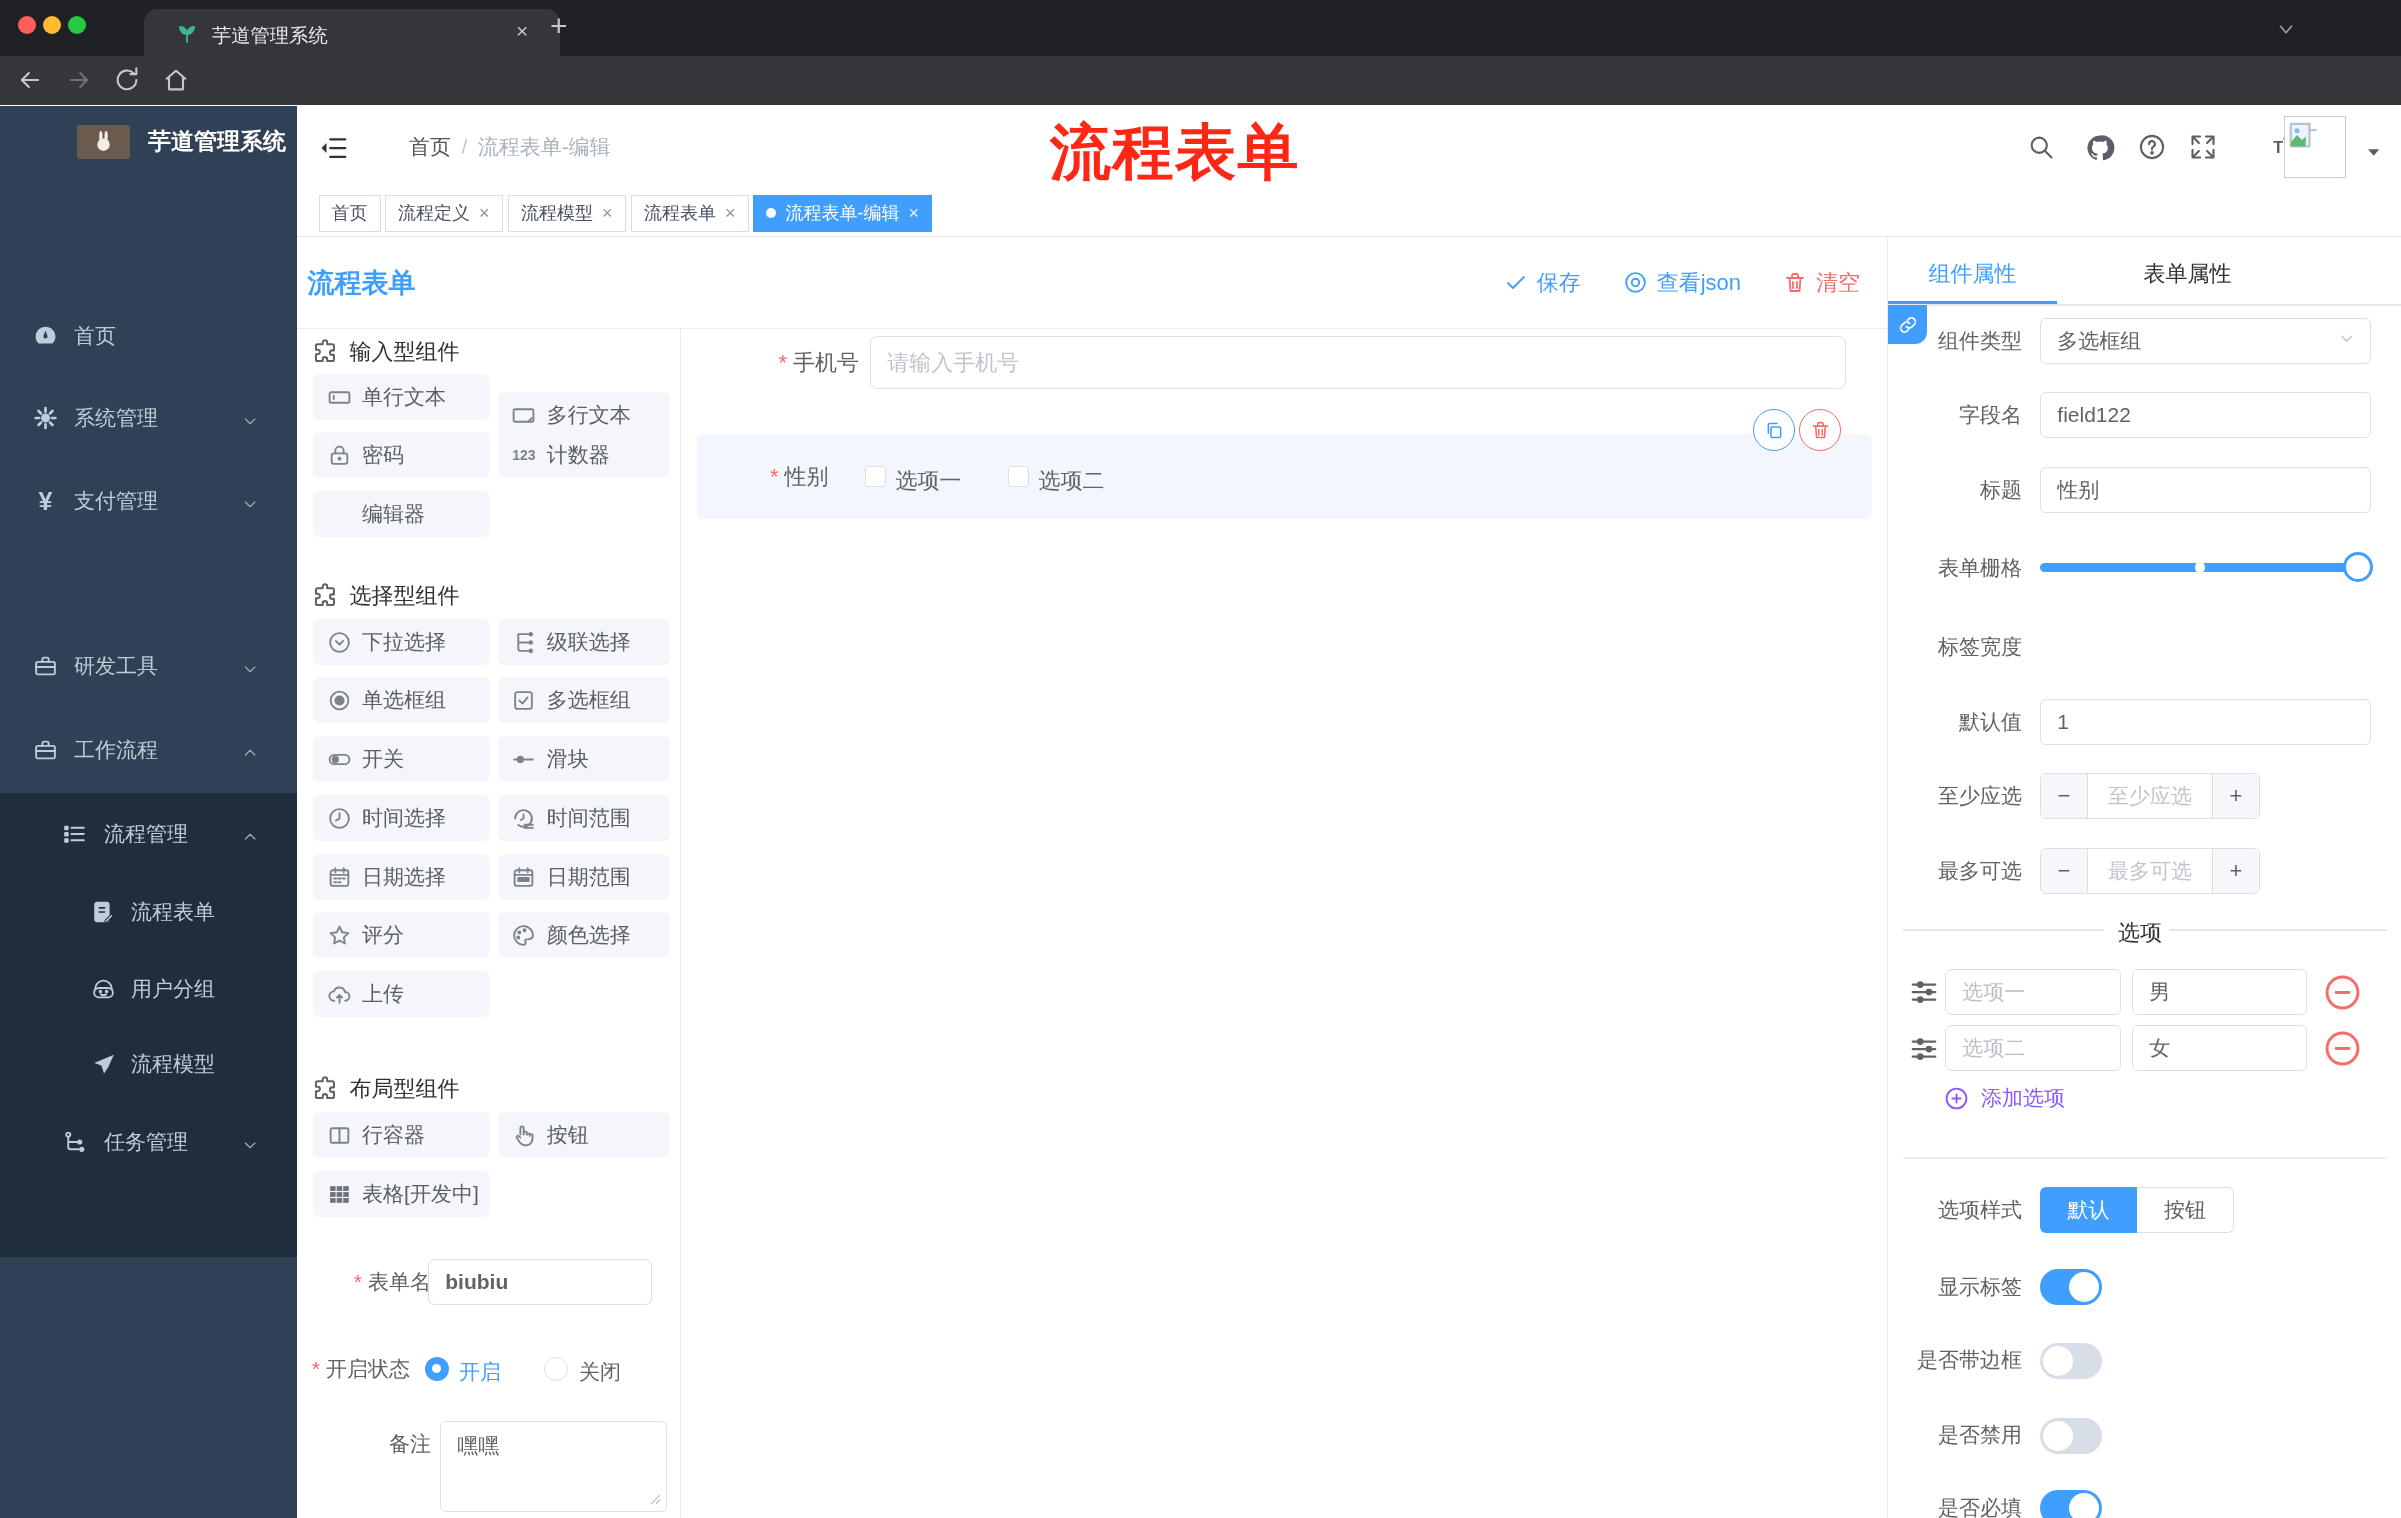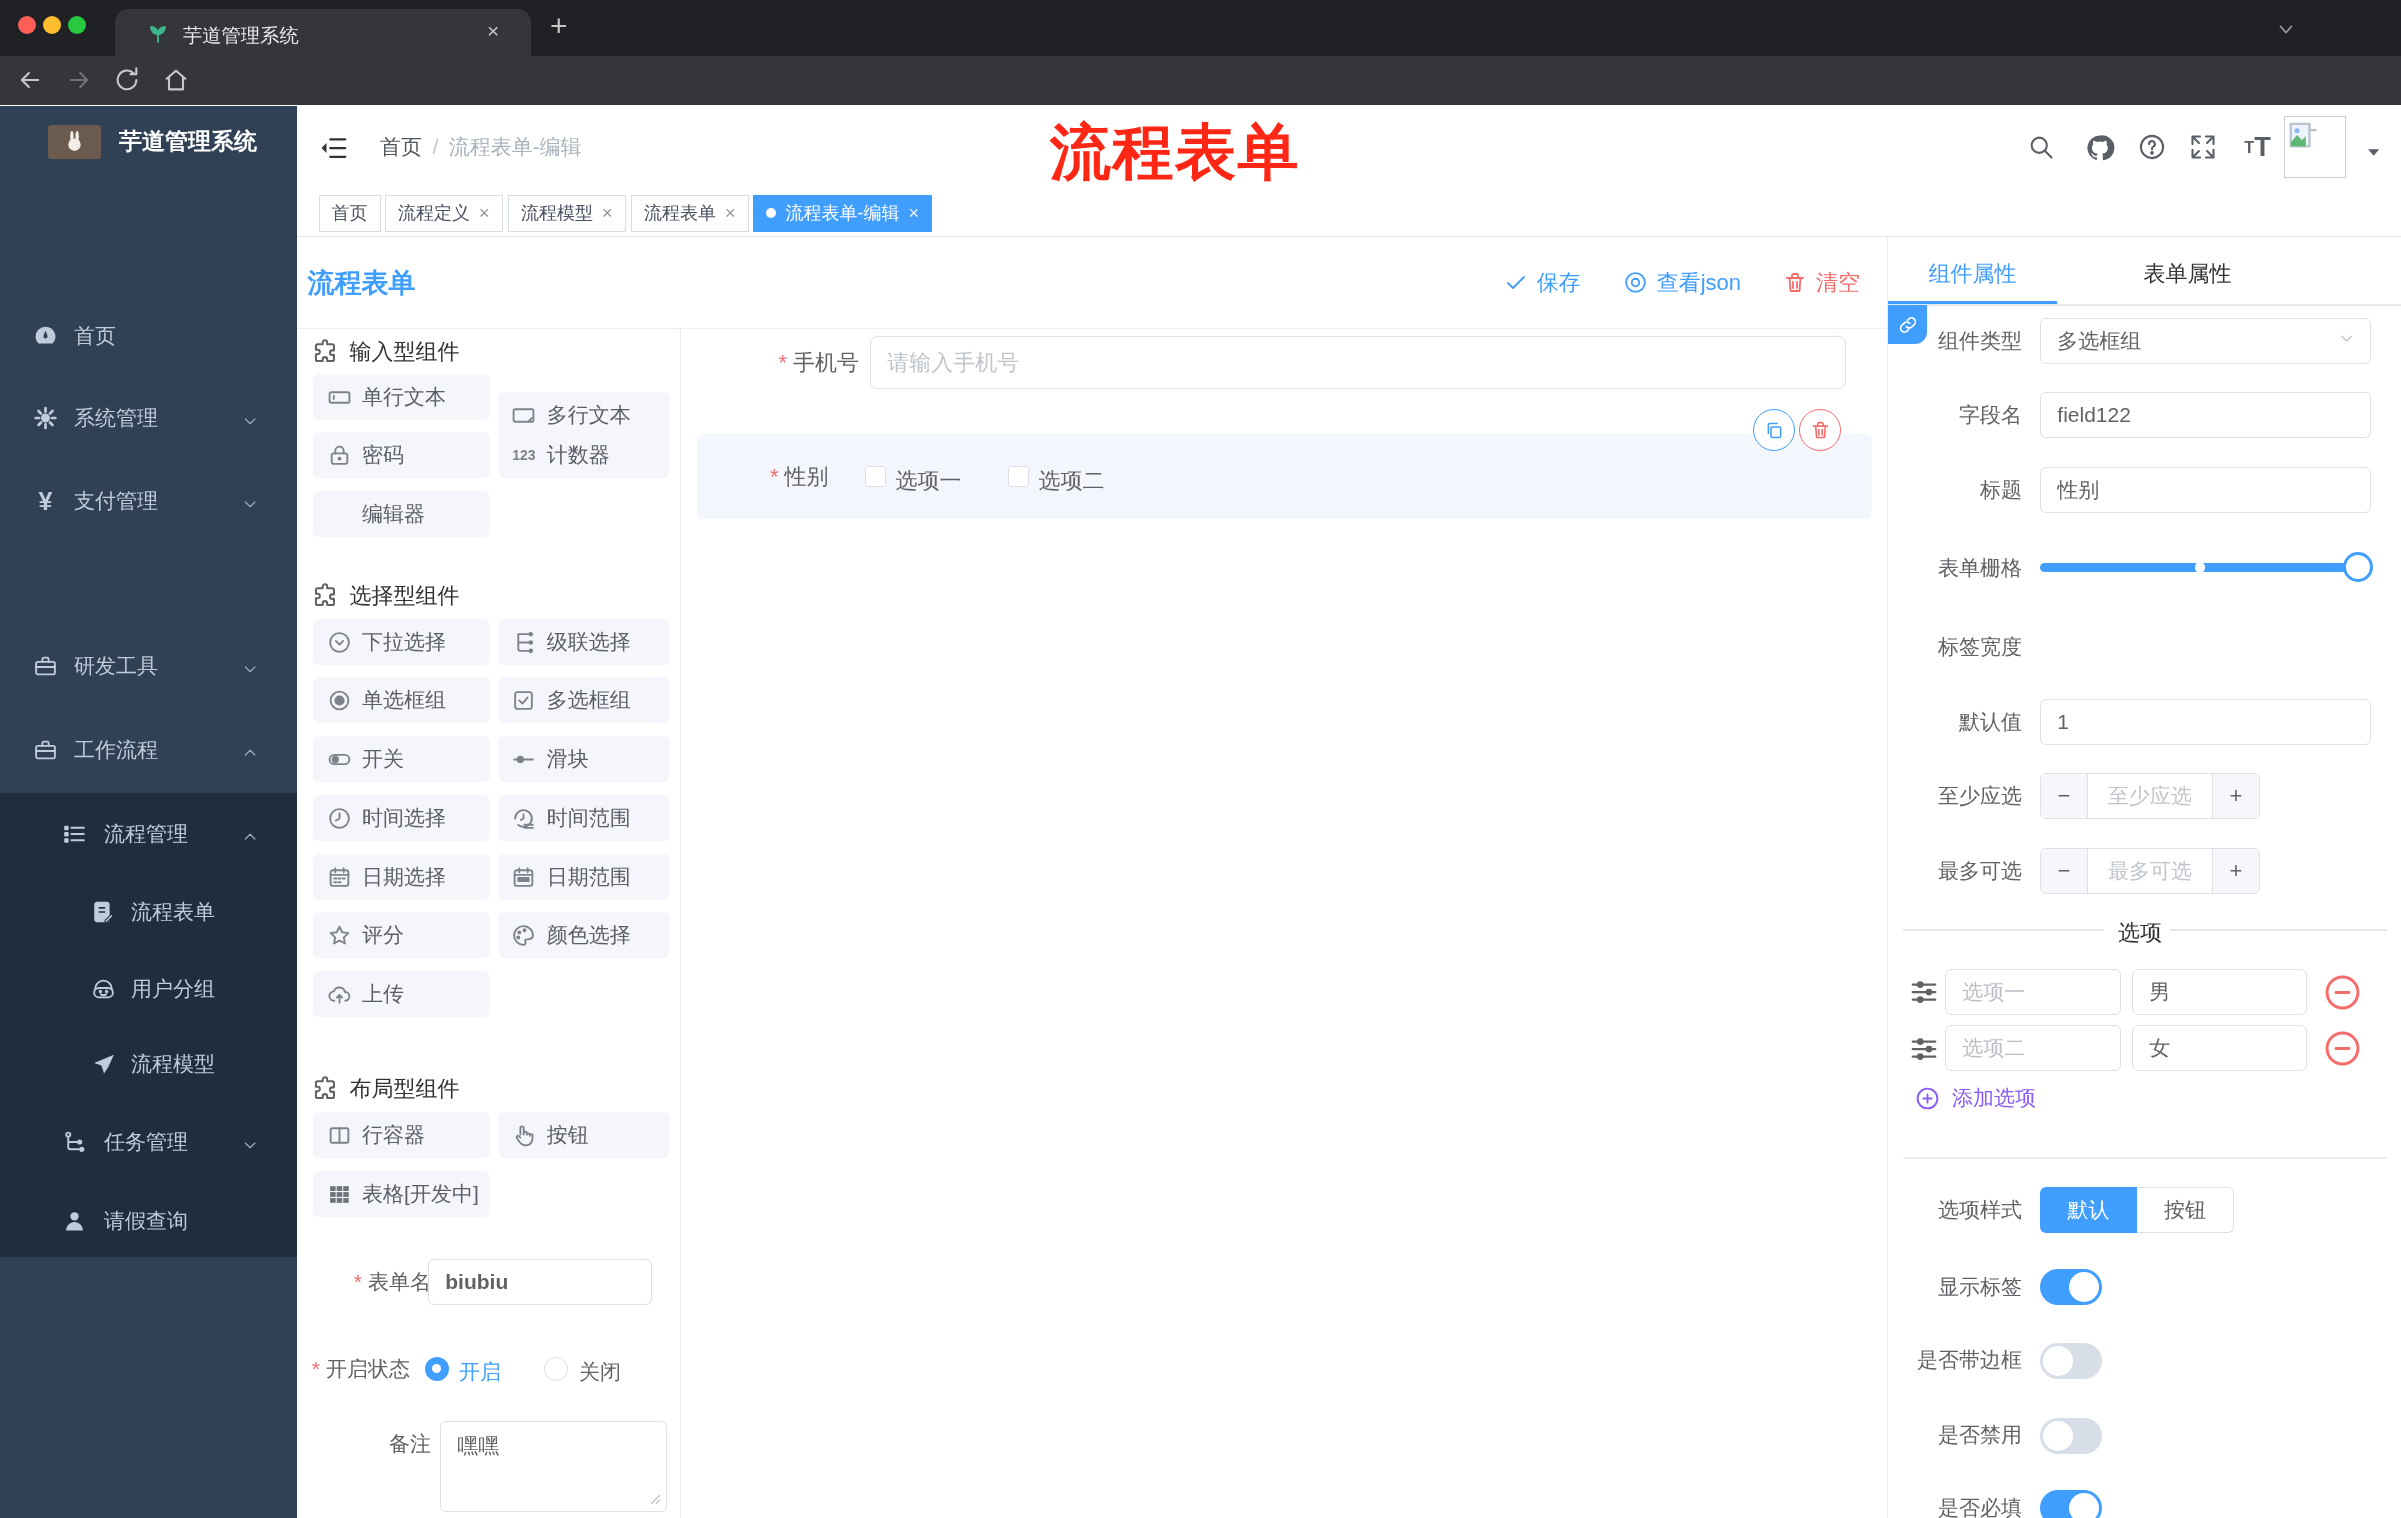--- a/index.html
+++ b/index.html
@@ -6,7 +6,7 @@
   body{width:2401px;height:1519px;position:relative;overflow:hidden;
        font-family:"Liberation Sans","DejaVu Sans",sans-serif;color:#303133;}
   .abs{position:absolute;}
-  .r{display:flex;align-items:center;}
+  .r{display:flex;align-items:center;margin-left:29px;}
   svg{fill:none;stroke:currentColor;stroke-width:1.8;stroke-linecap:round;stroke-linejoin:round;}
   svg.f{fill:currentColor;stroke:none;}
   

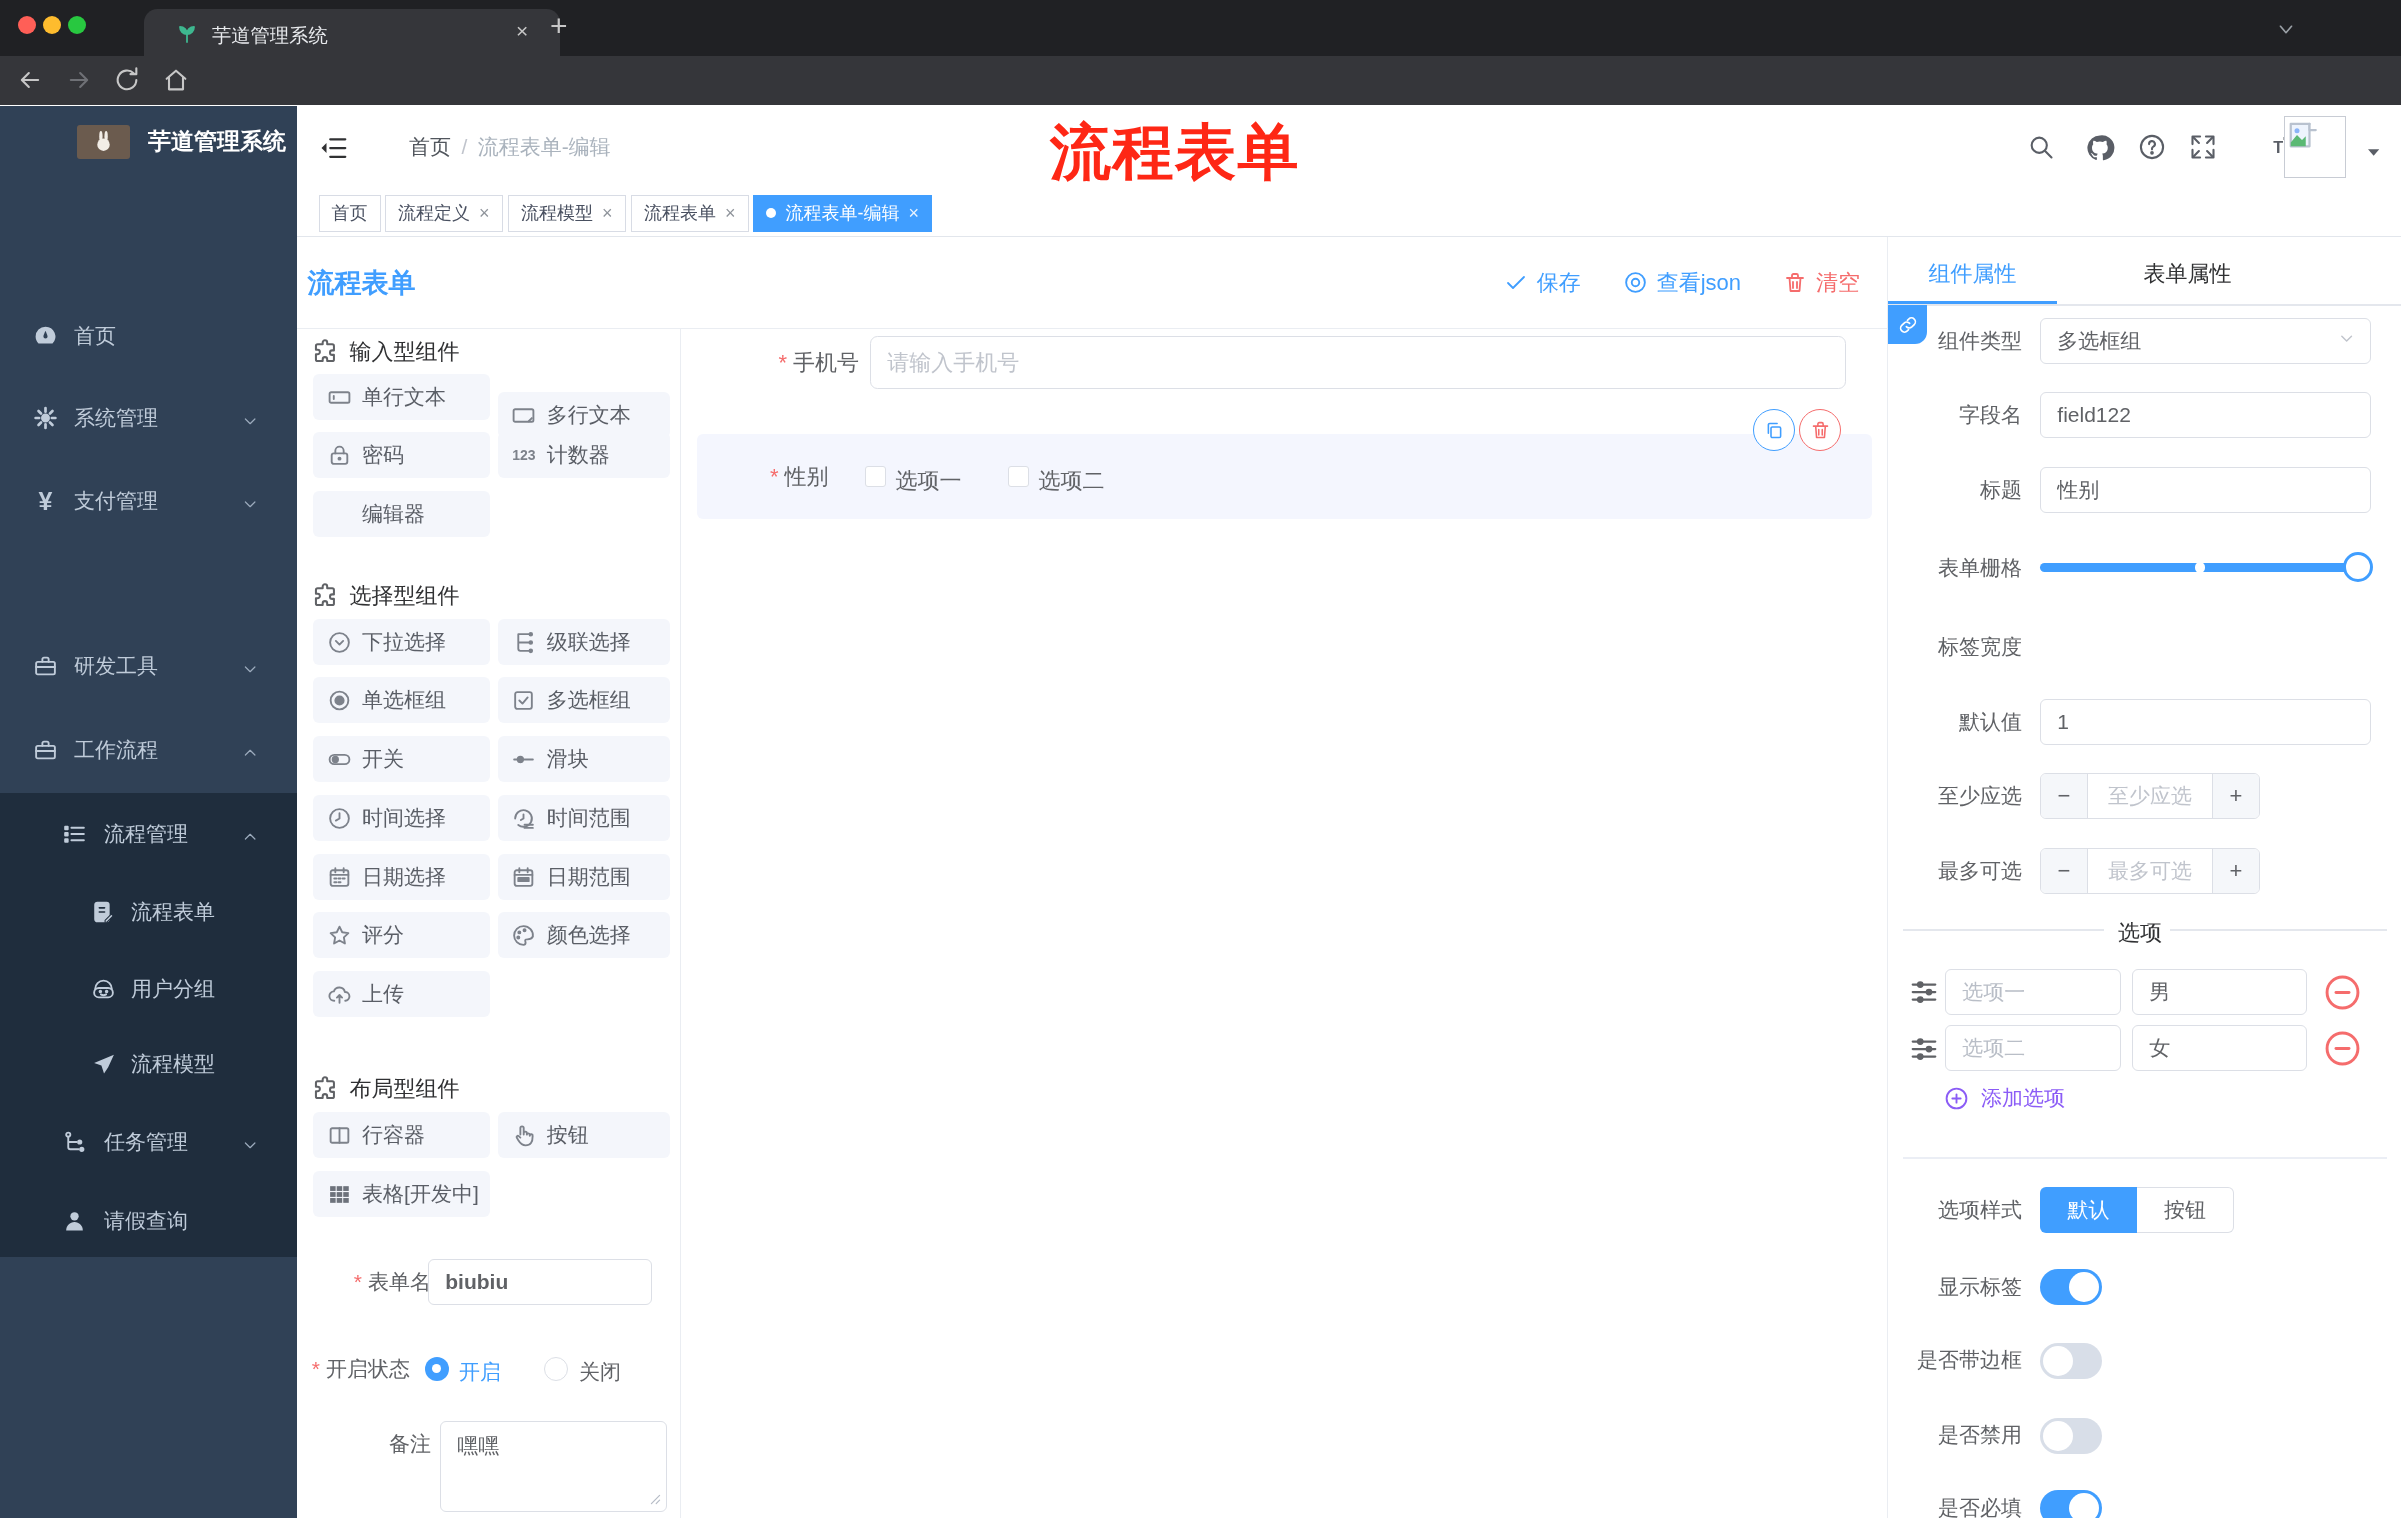--- a/index.html
+++ b/index.html
@@ -288,13 +288,6 @@
               <polyline points="5 9 12 16 19 9"></polyline>
             </svg></span>
       </div>
-      <div class="side-item sub1" style="top:387px">
-        <span class="mi"><svg viewBox="0 0 24 24" width="25" height="25" class="f">
-              <circle cx="12" cy="7.5" r="4"></circle>
-              <path d="M4 21c0-4.4 3.6-8 8-8s8 3.6 8 8z"></path>
-            </svg></span>
-        <span class="ml">请假查询</span>
-      </div>
     </div>
   </div>
 

